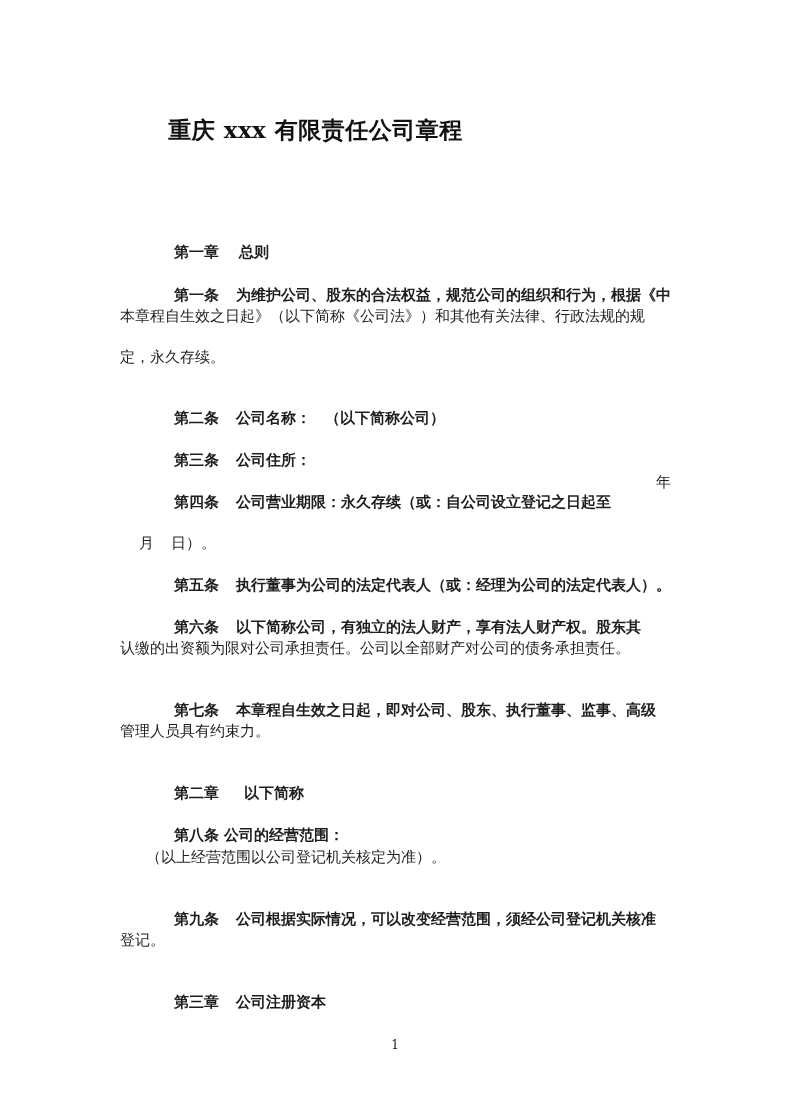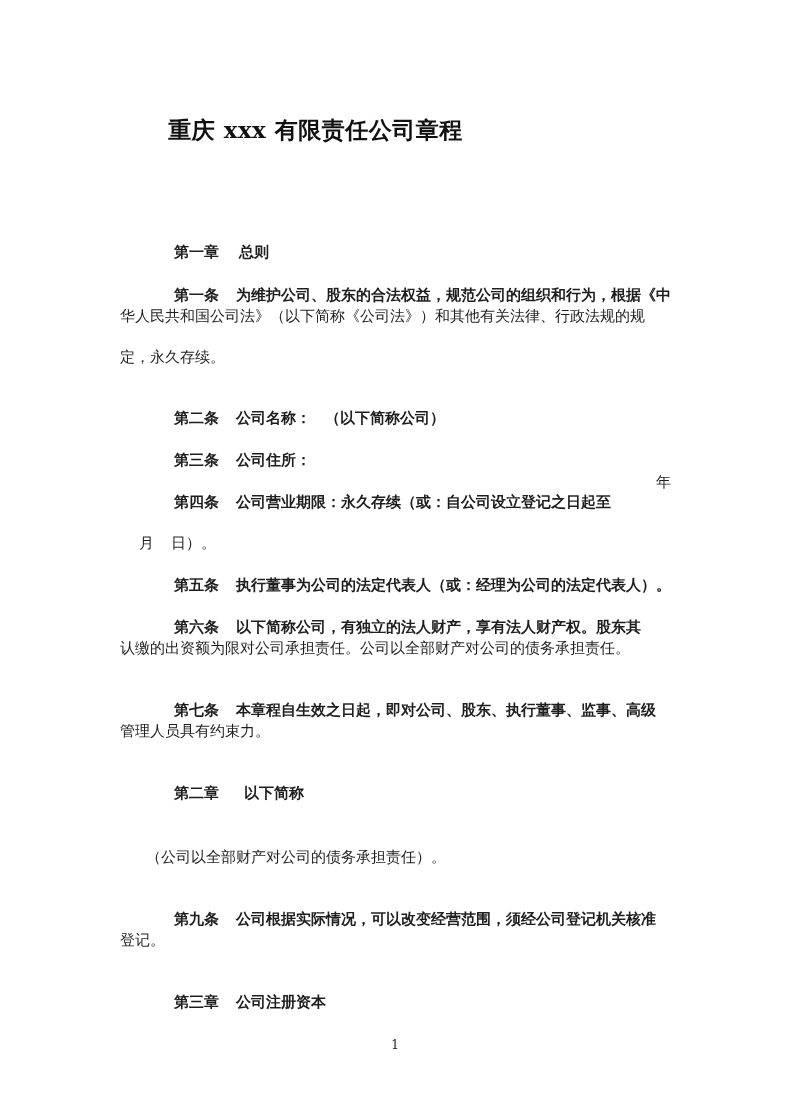--- a/index.html
+++ b/index.html
@@ -76,7 +76,7 @@
   <div class="line indent" style="top:265px;">
     <span>第一条</span><span class="gap" style="width:17px"></span><span>为维护公司、股东的合法权益，规范公司的组织和行为，根据《中</span>
   </div>
-  <div class="line flush" style="top:306px;">华人民共和国公司法》（以下简称《公司法》）和其他有关法律、行政法规的规</div>
+  <div class="line flush" style="top:306px;">本章程自生效之日起》（以下简称《公司法》）和其他有关法律、行政法规的规</div>
   <div class="line flush" style="top:347px;">定，永久存续。</div>
 
   <div class="line indent" style="top:388px;">

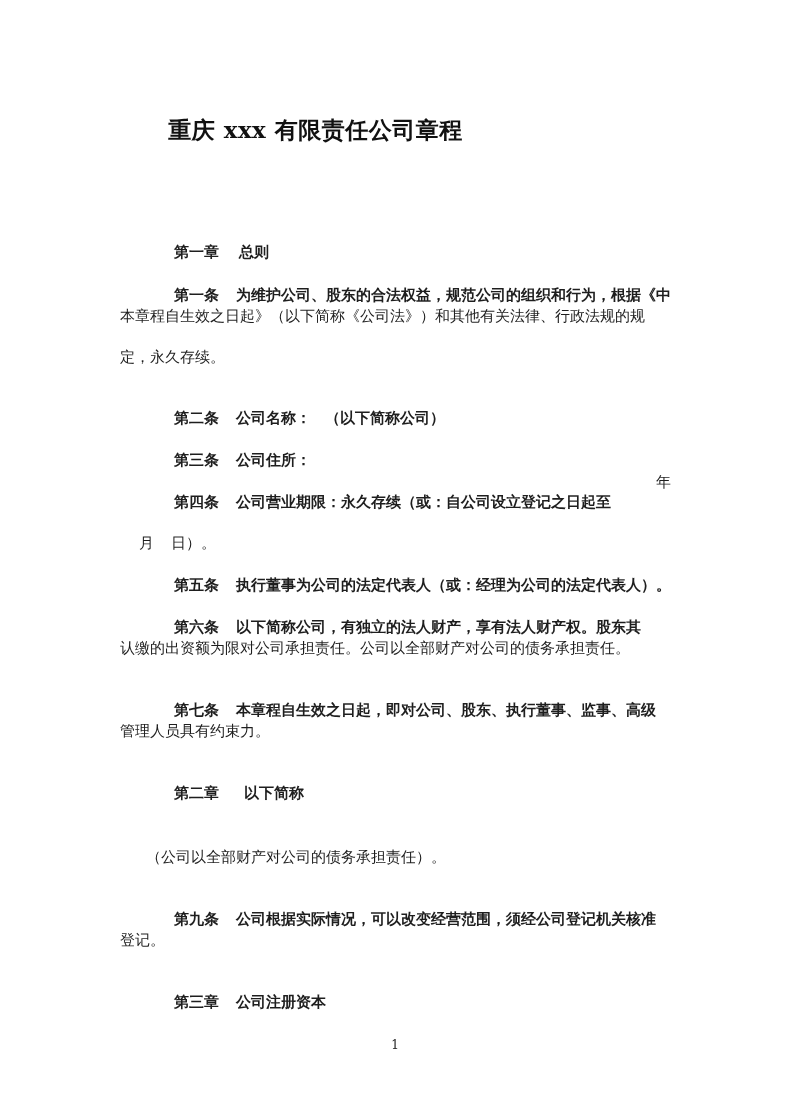--- a/index.html
+++ b/index.html
@@ -113,6 +113,9 @@
     <span>第二章</span><span class="gap" style="width:25px"></span><span>以下简称</span>
   </div>
 
+  <div class="line indent" style="top:805px;">
+    <span>第八条</span><span class="gap" style="width:5px"></span><span>公司的经营范围：</span>
+  </div>
   <div class="line paren" style="top:847px;">（公司以全部财产对公司的债务承担责任）。</div>
 
   <div class="line indent" style="top:889px;">

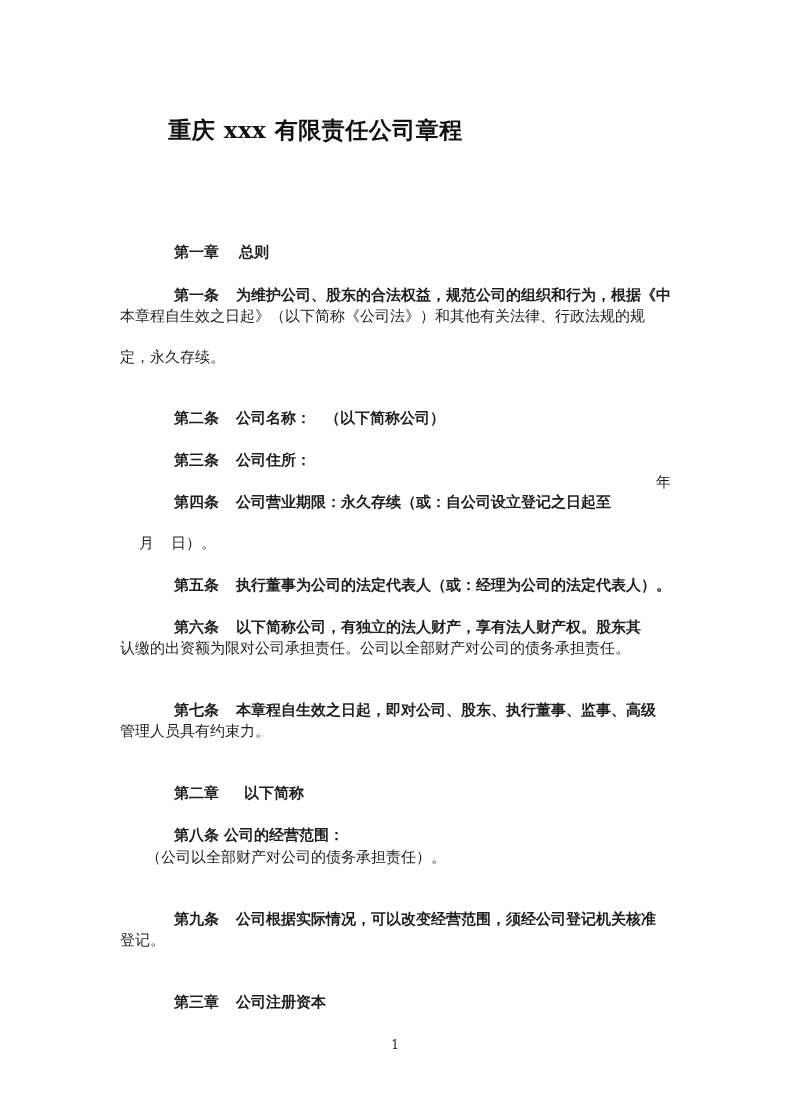--- a/index.html
+++ b/index.html
@@ -116,7 +116,7 @@
   <div class="line indent" style="top:805px;">
     <span>第八条</span><span class="gap" style="width:5px"></span><span>公司的经营范围：</span>
   </div>
-  <div class="line paren" style="top:847px;">（公司以全部财产对公司的债务承担责任）。</div>
+  <div class="line paren" style="top:847px;">（以上经营范围以公司登记机关核定为准）。</div>
 
   <div class="line indent" style="top:889px;">
     <span>第九条</span><span class="gap" style="width:17px"></span><span>公司根据实际情况，可以改变经营范围，须经公司登记机关核准</span>

